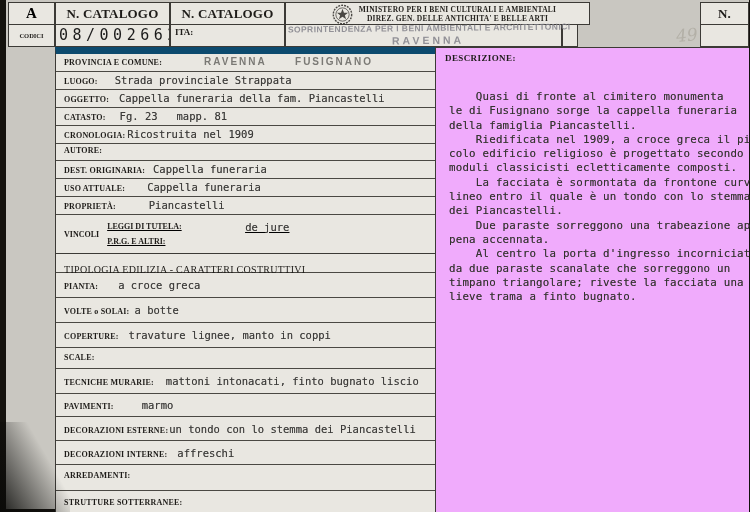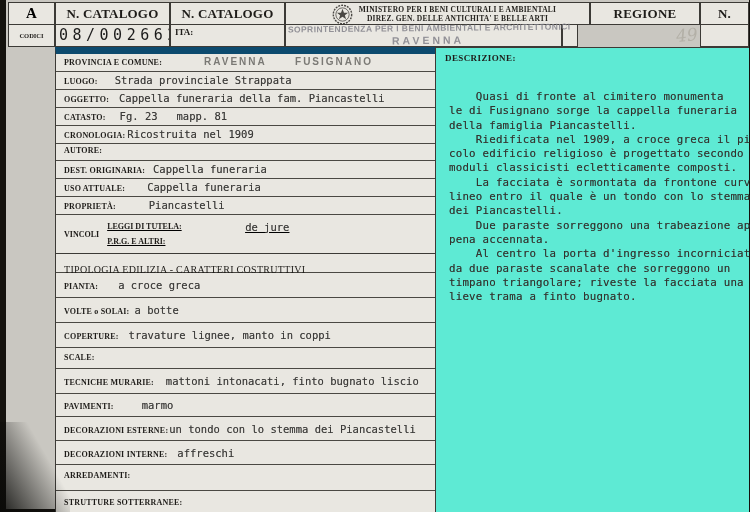--- a/index.html
+++ b/index.html
@@ -107,7 +107,6 @@
       </div>
     </div>
   </div>
-  <div class="cell r1 cell-reg colhead">REGIONE</div>
   <div class="cell r1 cell-n1 colhead">N.</div>
 
   <div class="cell r2 cell-codici codici-lbl">CODICI</div>

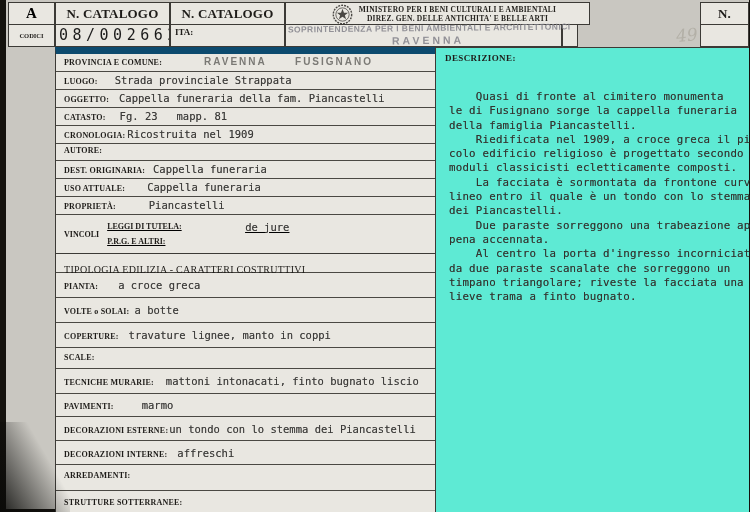--- a/index.html
+++ b/index.html
@@ -75,7 +75,7 @@
                         margin-left:60px;text-shadow:0 0 .4px rgba(40,40,40,.55);}
 
   
-  .desc{position:absolute;left:435px;top:47px;right:1px;bottom:0;background:#5eead4;
+  .desc{position:absolute;left:435px;top:47px;right:1px;bottom:0;background:#f0abfc;
         border-top:1px solid #3c3a36;border-left:1px solid #3c3a36;box-sizing:border-box;}
   .desc-label{position:absolute;left:9px;top:5px;font-size:9px;font-weight:bold;
               letter-spacing:.4px;color:#1e1c19;}

